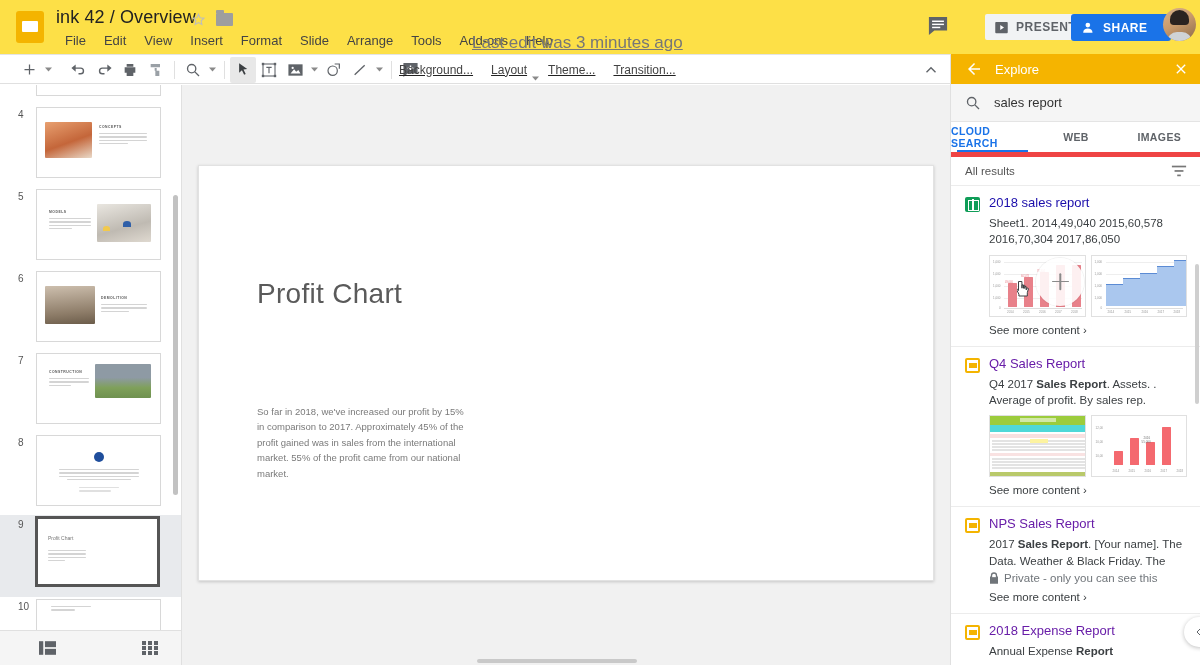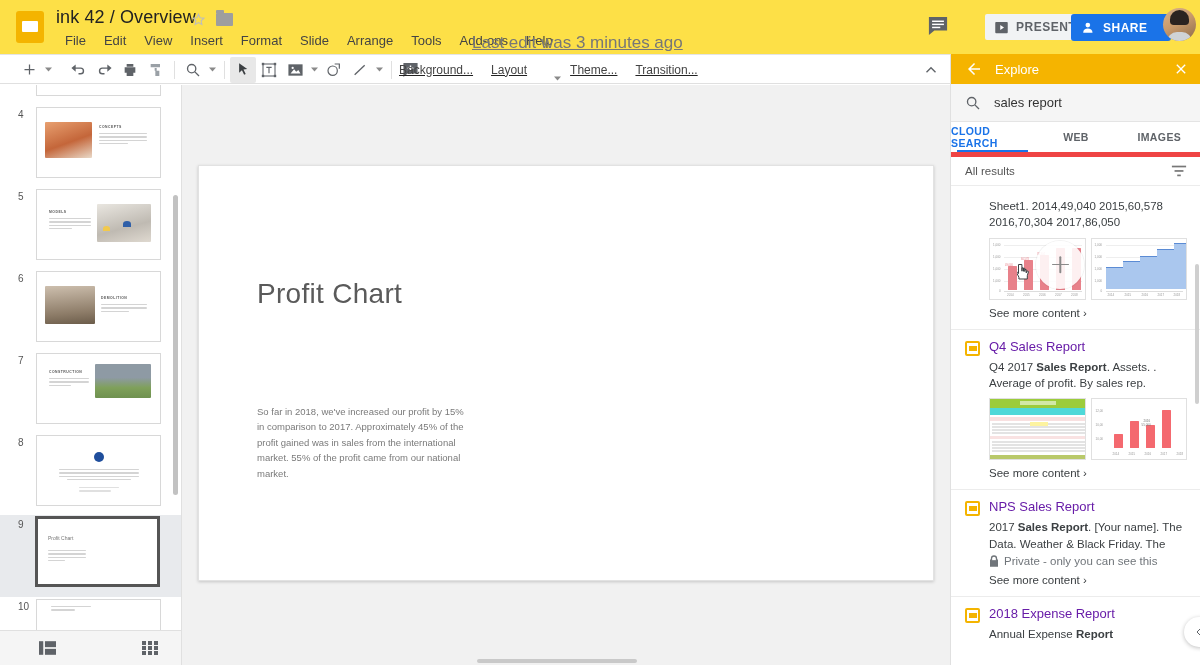--- a/index.html
+++ b/index.html
@@ -437,7 +437,7 @@
 
     <div class="tb" style="left:390px;">
       <div class="tb-text">Background...</div>
-      <div style="display:flex;align-items:flex-end;gap:22px;">
+      <div style="display:flex;align-items:flex-end;">
         <div class="tb-text">Layout</div>
         <svg width="7" height="5" viewBox="0 0 10 6" style="margin-left:-4px;">
             <path d="M0 0h10L5 6z" fill="#8a8a8a"></path>

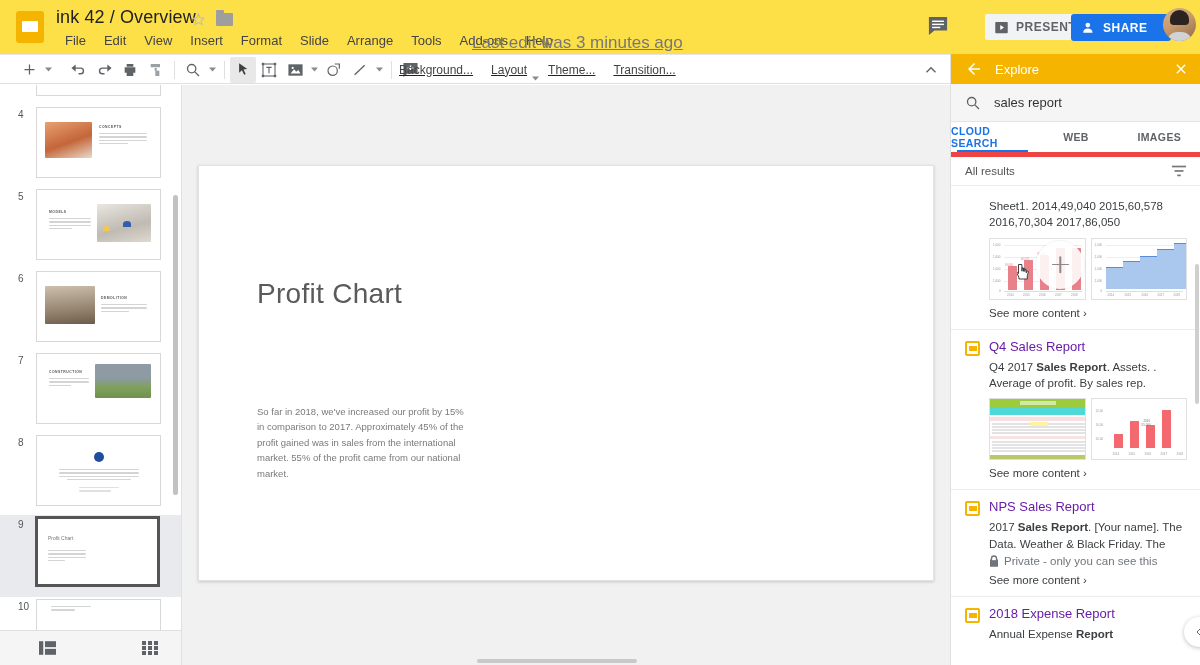--- a/index.html
+++ b/index.html
@@ -640,6 +640,10 @@
     </div>
 
     <div class="result">
+      <div class="res-head">
+        <div class="res-icon sheets"></div>
+        <div class="res-title">2018 sales report</div>
+      </div>
       <div class="res-snippet"><span>Sheet1. 2014,49,040 2015,60,578 2016,70,304 2017,86,050</span></div>
       <div class="res-thumbs">
 

